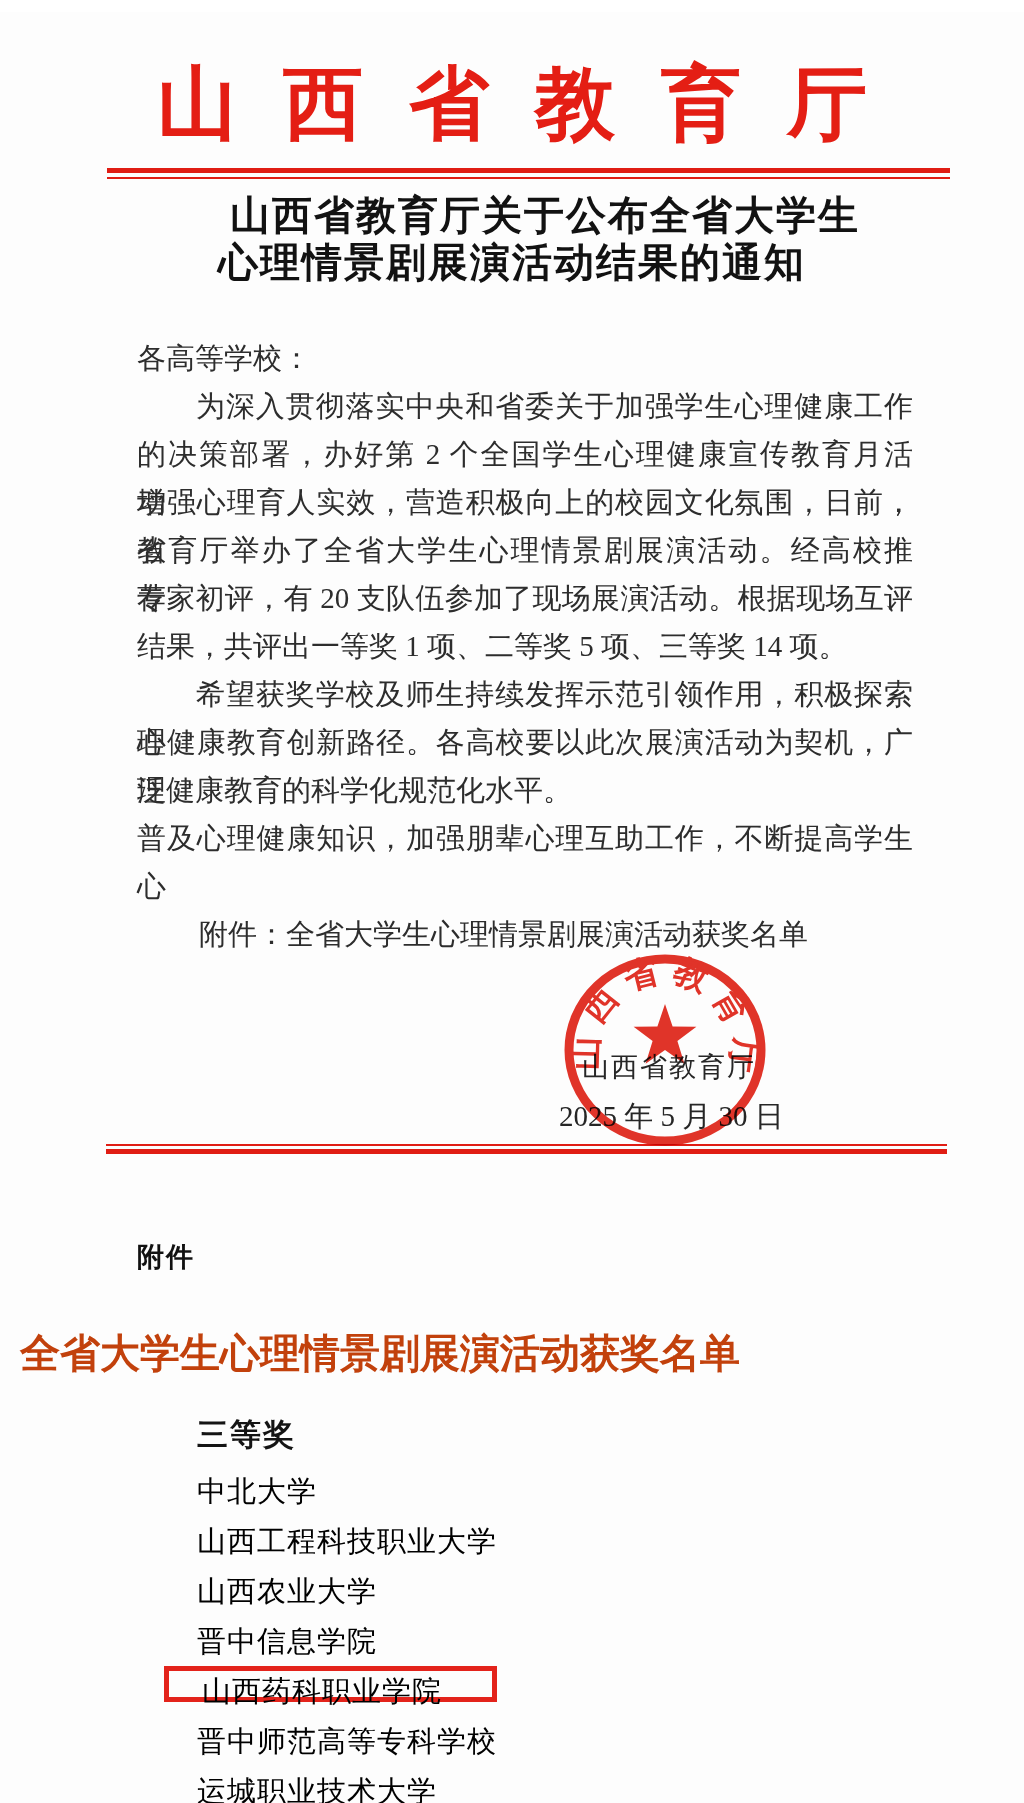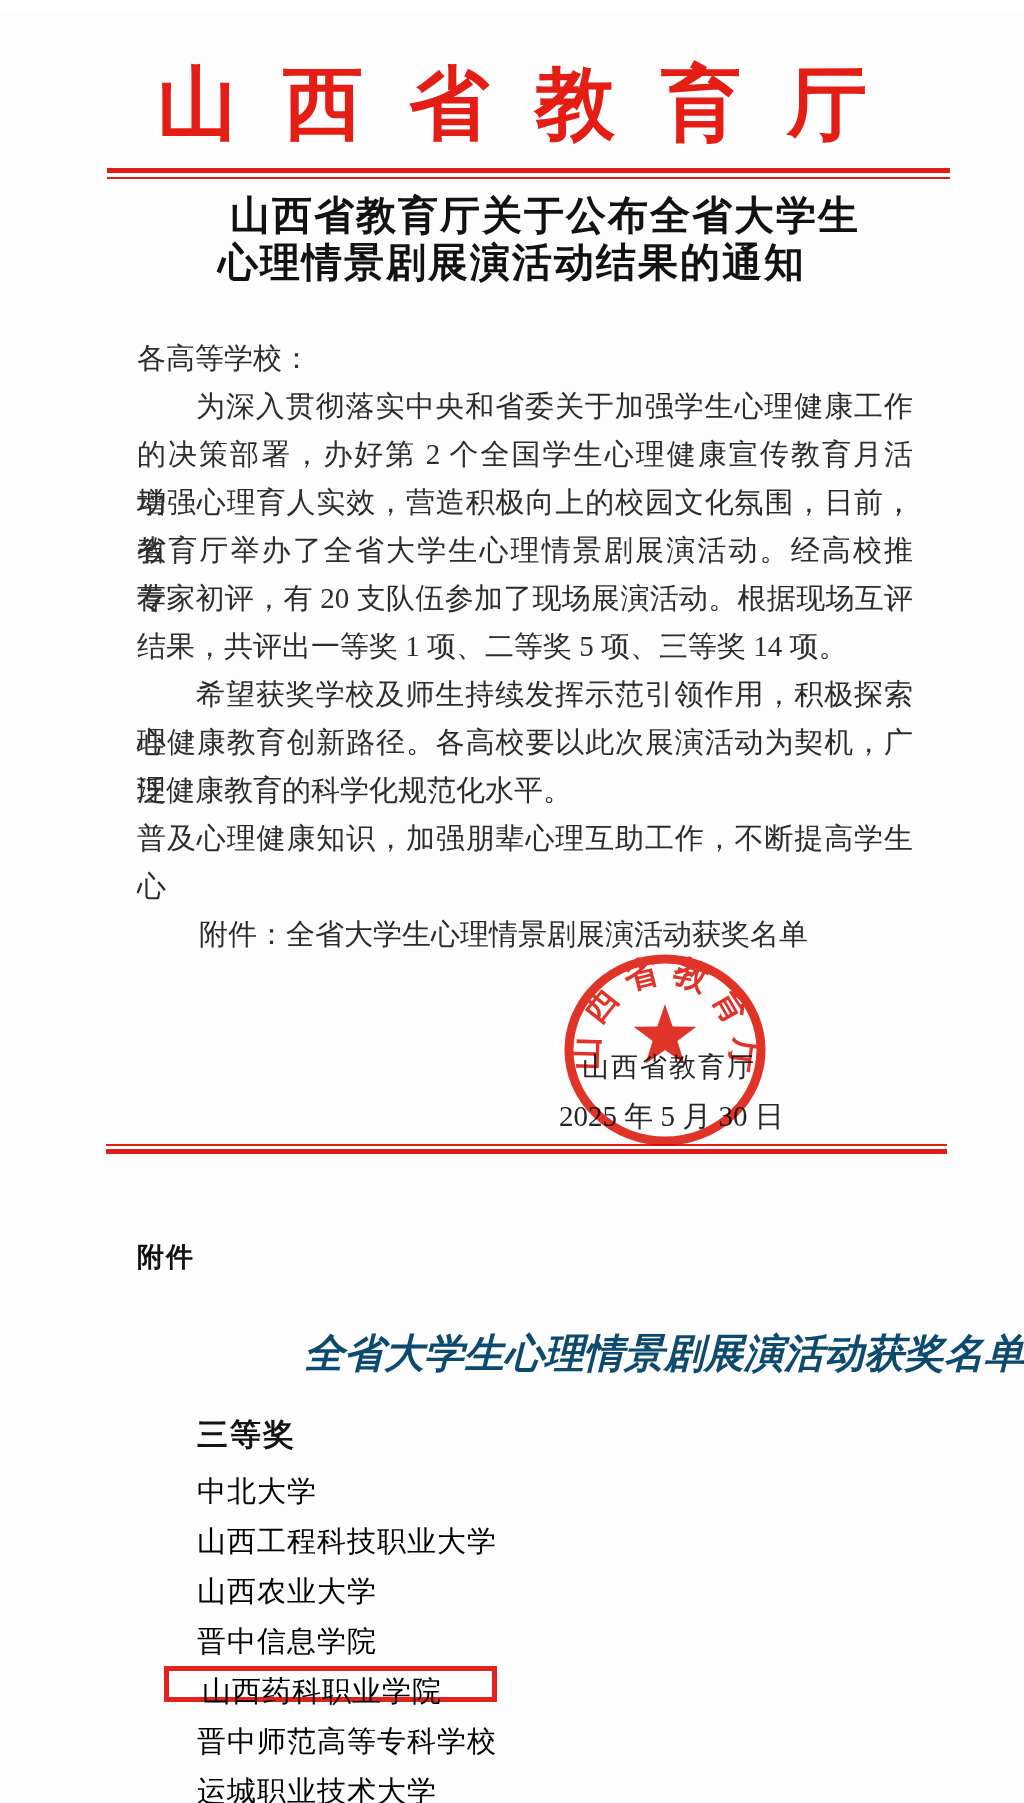--- a/index.html
+++ b/index.html
@@ -40,8 +40,8 @@
   
   .attach-label{position:absolute;top:1227px;left:137px;font-size:27px;font-weight:bold;color:#111;
                 font-family:"Liberation Sans","DejaVu Sans",sans-serif;letter-spacing:2px;}
-  .attach-title{position:absolute;top:1314px;left:20px;width:1004px;text-align:right;
-                font-size:40px;font-weight:bold;color:#0c4a6e;letter-spacing:0px;white-space:nowrap;font-style:italic;}
+  .attach-title{position:absolute;top:1314px;left:20px;width:1004px;text-align:left;
+                font-size:40px;font-weight:bold;color:#c2410c;letter-spacing:0px;white-space:nowrap;}
   .tier{position:absolute;top:1402px;left:197px;font-size:31px;font-weight:bold;color:#141414;
         font-family:"Liberation Sans","DejaVu Sans",sans-serif;letter-spacing:2px;}
   .winners{position:absolute;top:1454px;left:197px;font-size:29px;color:#000000;letter-spacing:1px;}

